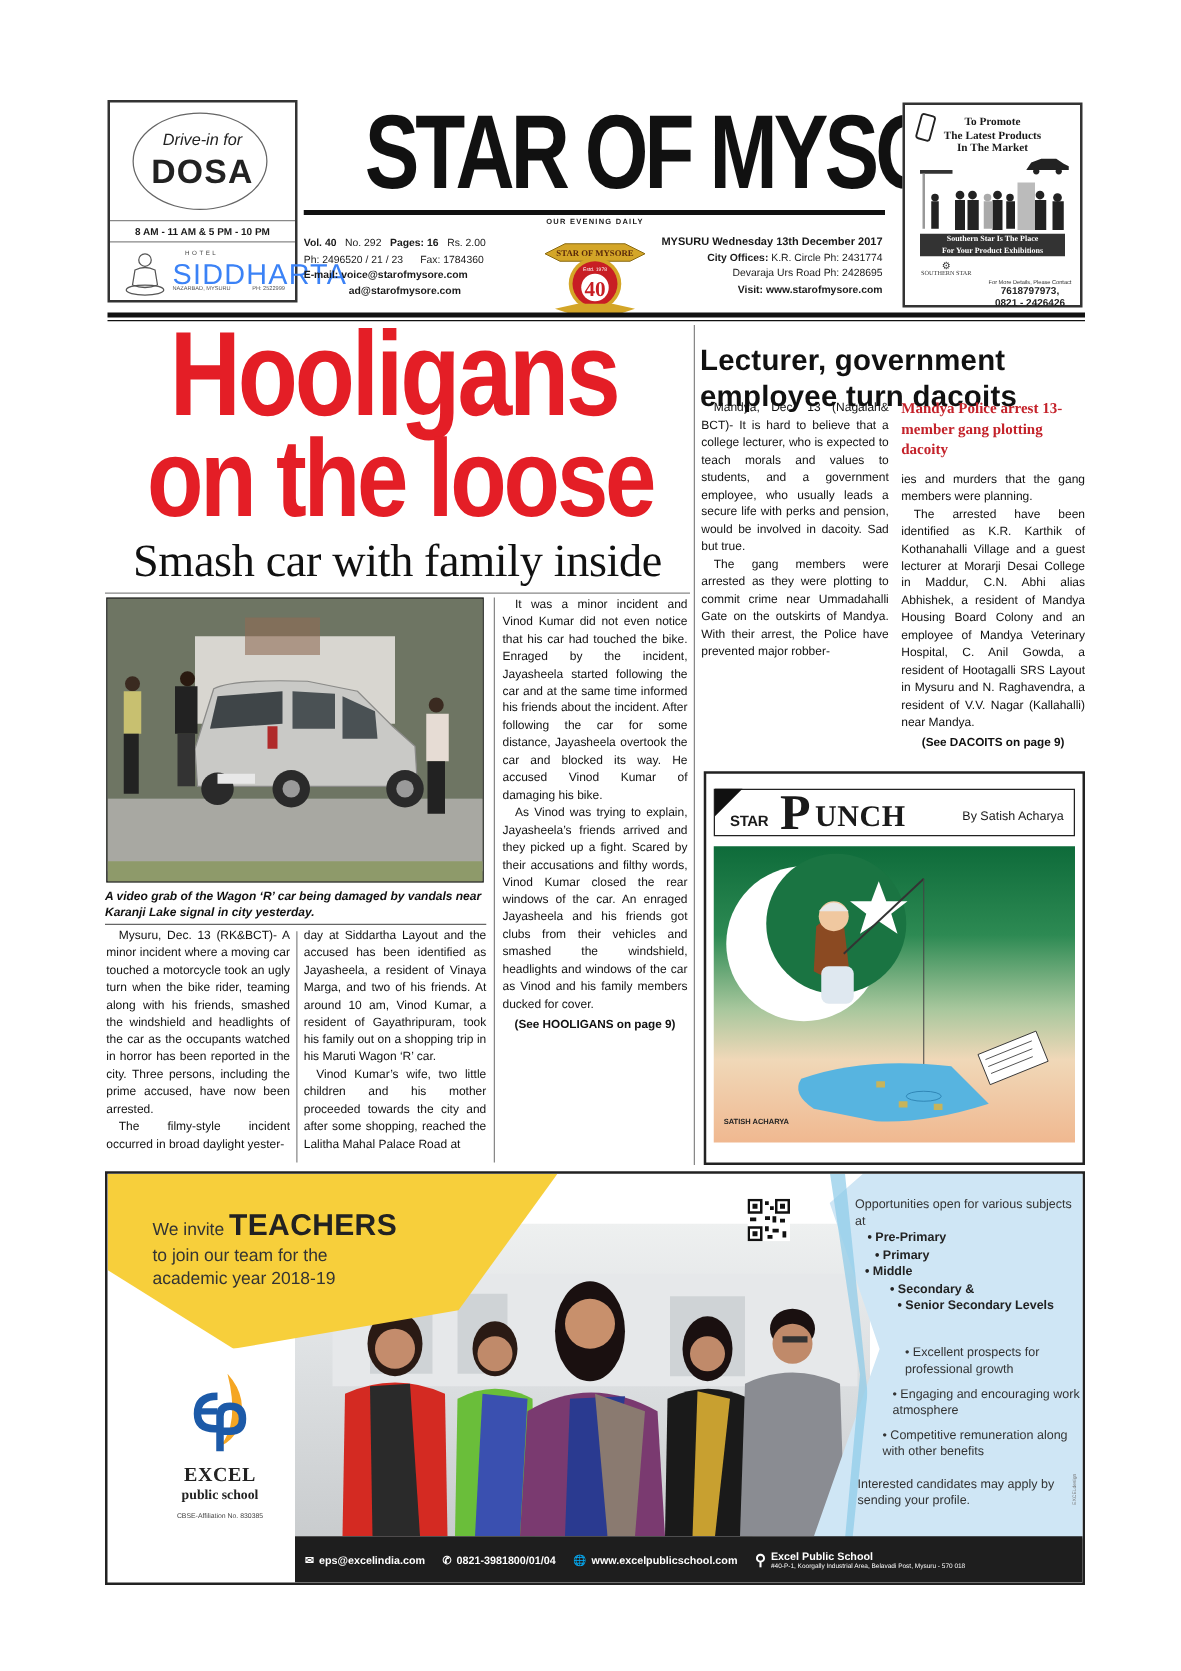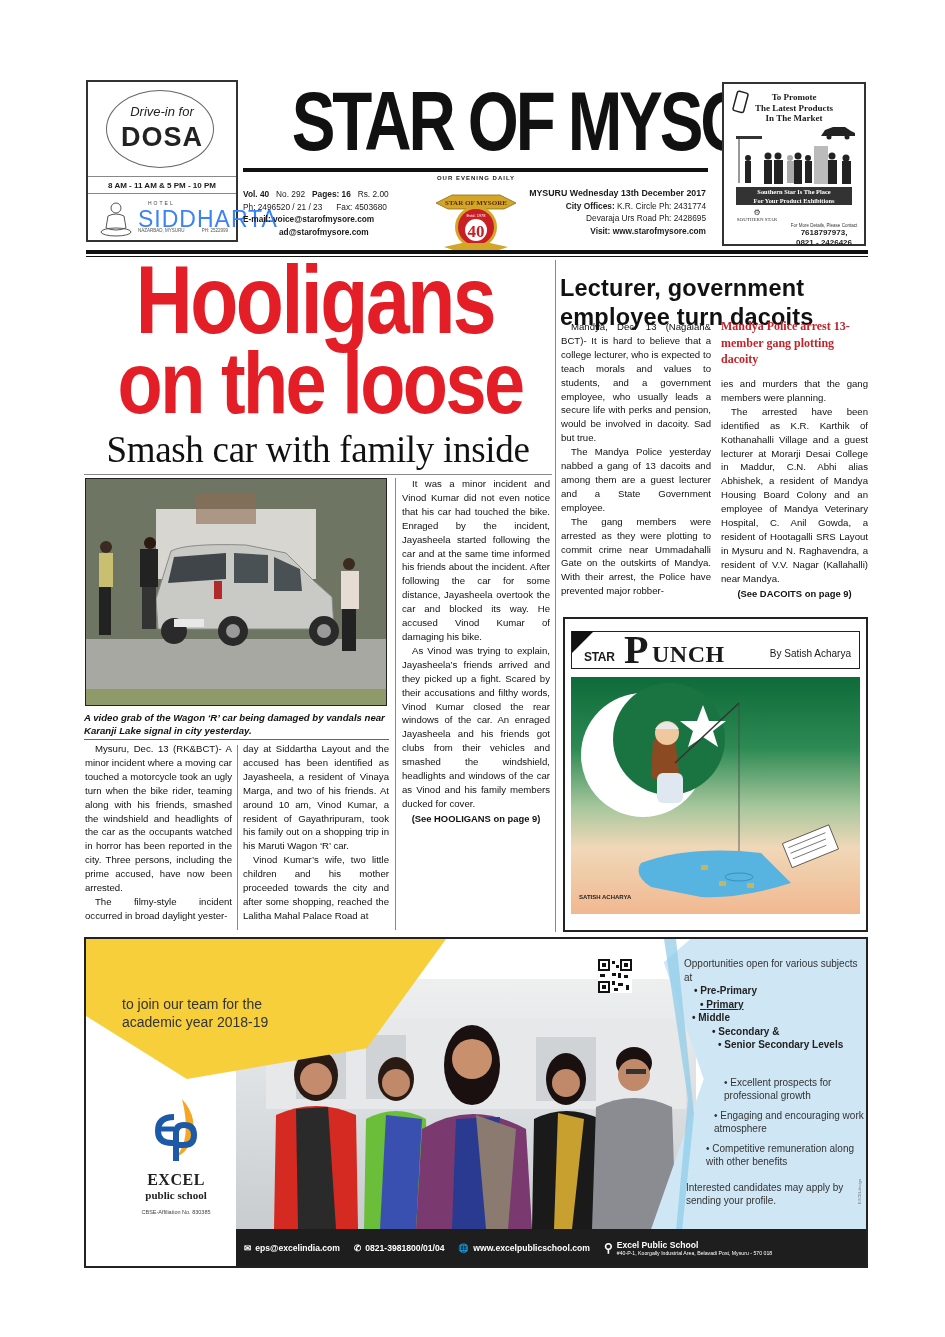--- a/index.html
+++ b/index.html
@@ -133,7 +133,7 @@
   </div>
   <div>
     <span>Ph: 2496520 / 21 / 23</span>&nbsp;&nbsp;&nbsp;&nbsp;&nbsp;
-    <span>Fax: 4503680</span>
+    <span>Fax: 1784360</span>
   </div>
   <div>
     <b>E-mail:</b>

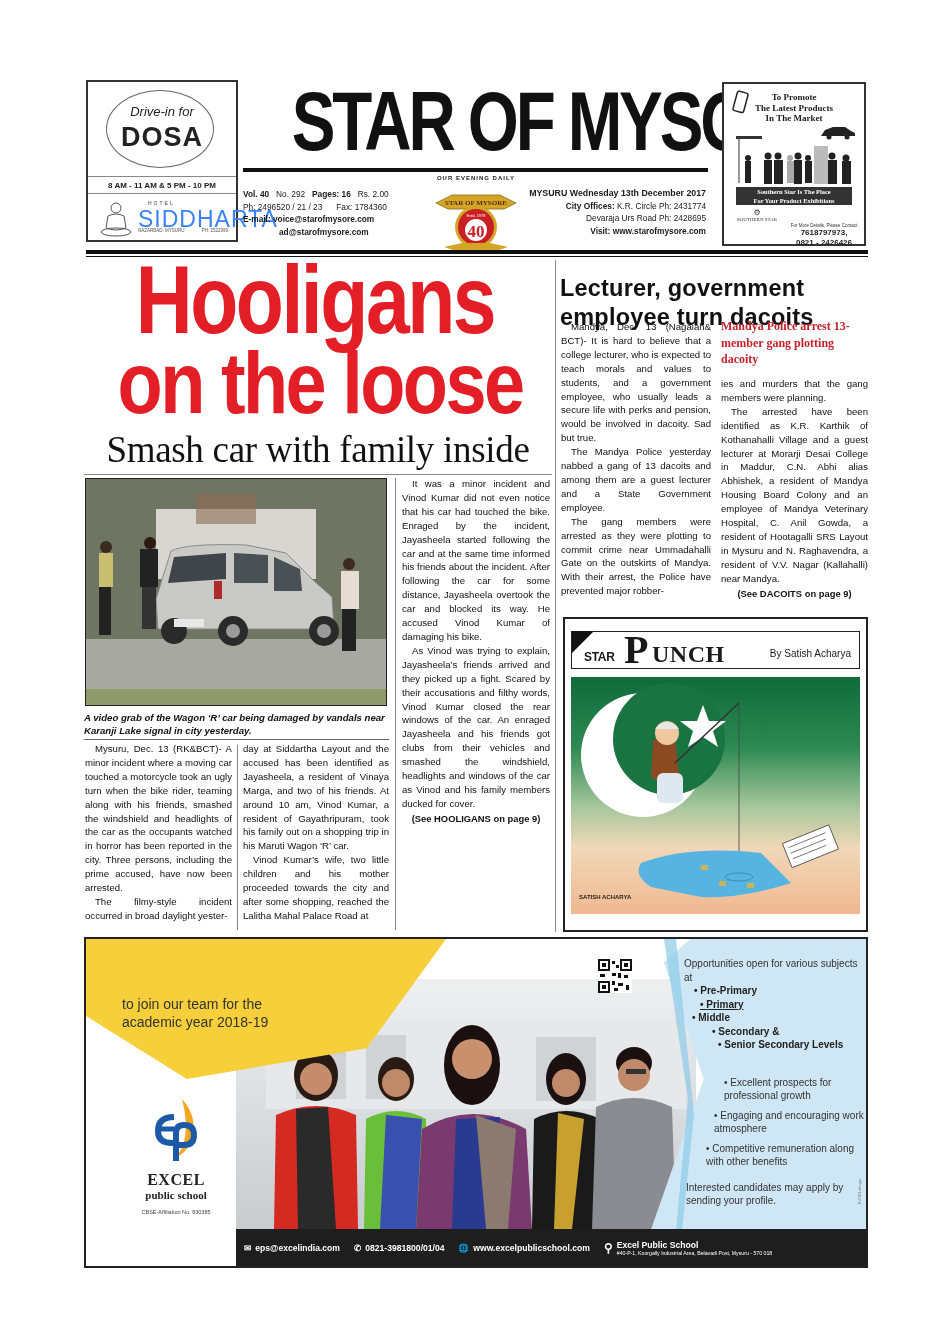--- a/index.html
+++ b/index.html
@@ -277,7 +277,6 @@
 <div class="abs d-head">Lecturer, government employee turn dacoits</div>
 <div class="abs col d1">
   <p>Mandya, Dec. 13 (Nagaiah&amp; BCT)- It is hard to believe that a college lecturer, who is expected to teach morals and values to students, and a government employee, who usually leads a secure life with perks and pension, would be involved in dacoity. Sad but true.</p>
-  <p>The Mandya Police yesterday nabbed a gang of 13 dacoits and among them are a guest lecturer and a State Government employee.</p>
   <p>The gang members were arrested as they were plotting to commit crime near Ummadahalli Gate on the outskirts of Mandya. With their arrest, the Police have prevented major robber-</p>
 </div>
 <div class="abs d-sub">Mandya Police arrest 13-member gang plotting dacoity</div>

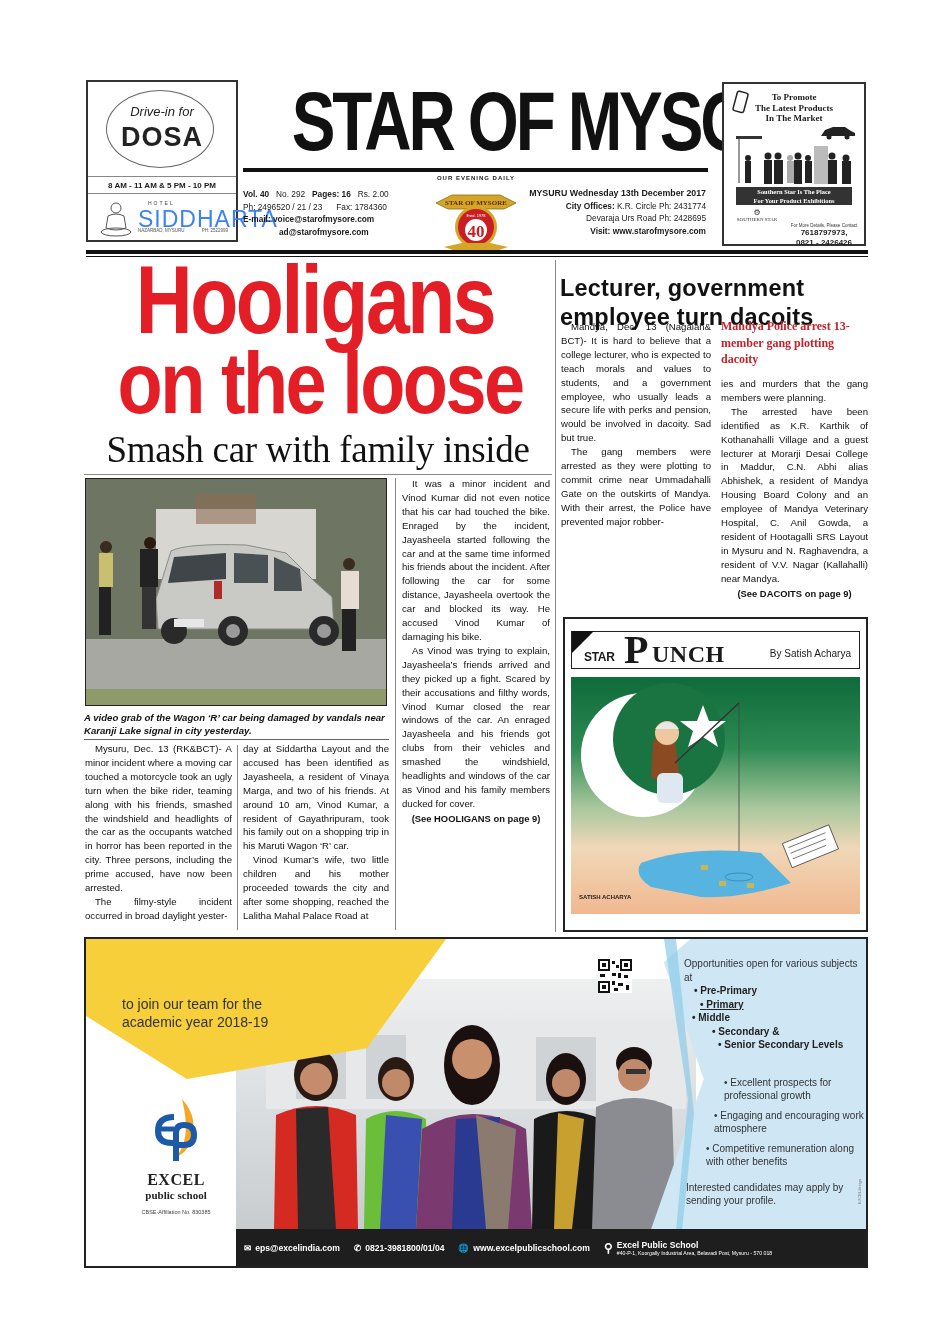--- a/index.html
+++ b/index.html
@@ -364,6 +364,10 @@
     </svg>
   </div>
   <div class="ad-yellow"></div>
+  <div class="ad-text1">
+    <span>We invite</span>
+    <b>TEACHERS</b>
+  </div>
   <div class="ad-text2">
     <div>to join our team for the</div>
     <div>academic year 2018-19</div>

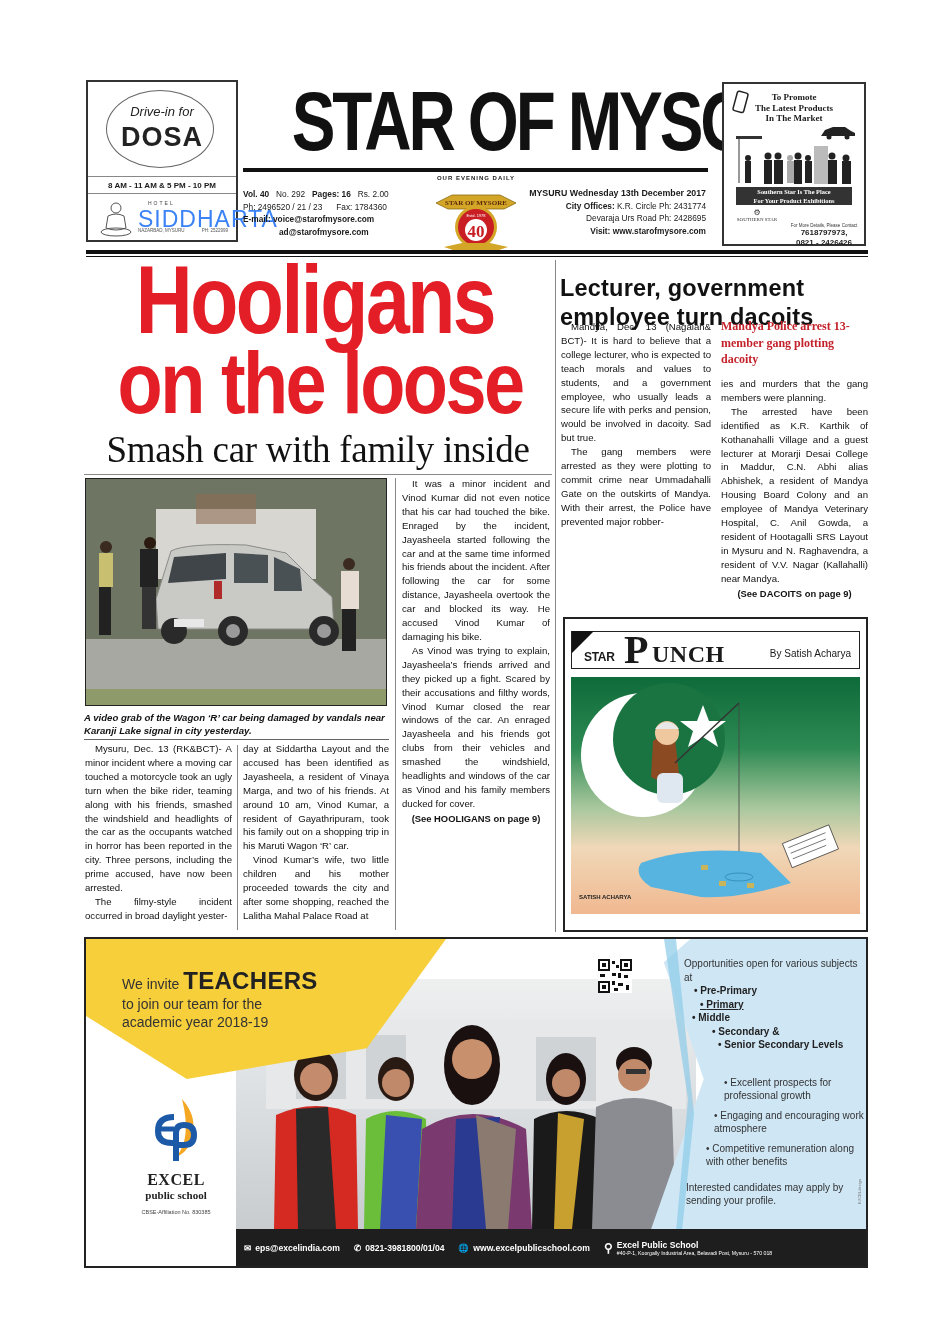--- a/index.html
+++ b/index.html
@@ -413,7 +413,7 @@
   <div class="ad-right">
     <div>Opportunities open for various subjects at</div>
     <div class="subj" style="padding-left:10px;">• <span>Pre-Primary</span></div>
-    <div class="subj" style="padding-left:16px;text-decoration:underline;">• <span>Primary</span></div>
+    <div class="subj" style="padding-left:16px;">• <span>Primary</span></div>
     <div class="subj" style="padding-left:8px;">• <span>Middle</span></div>
     <div class="subj" style="padding-left:28px;">• <span>Secondary &amp;</span></div>
     <div class="subj" style="padding-left:34px;">• <span>Senior Secondary Levels</span></div>

